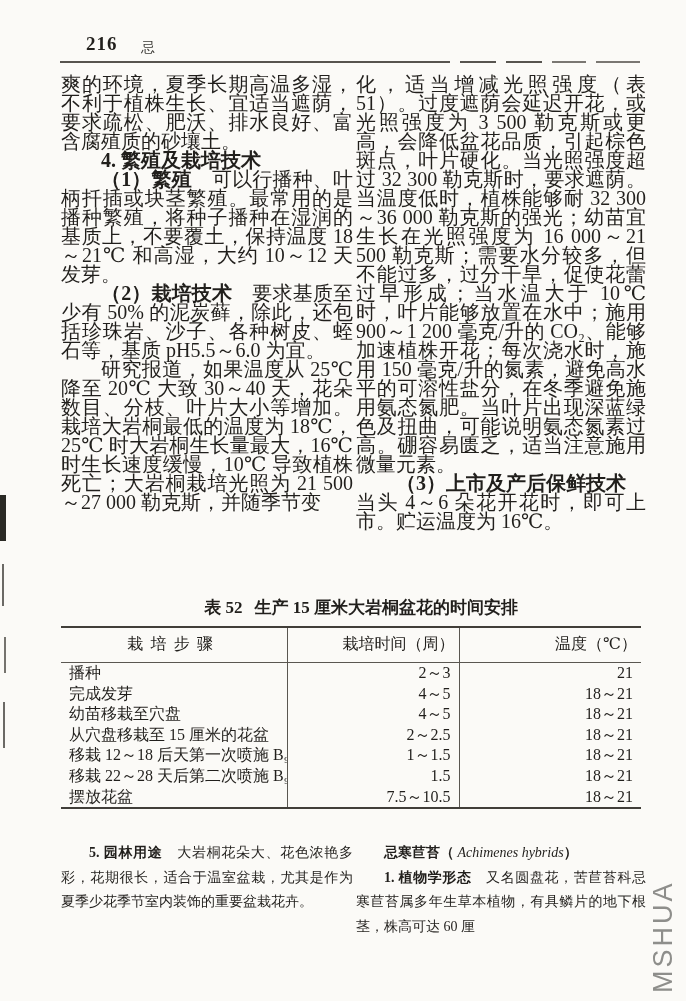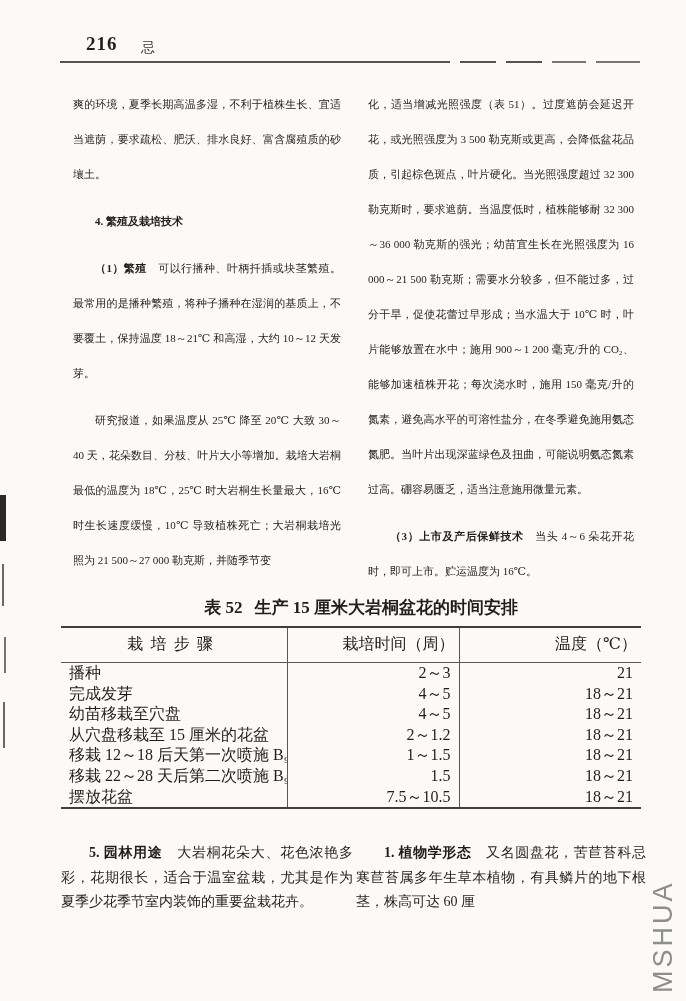--- a/index.html
+++ b/index.html
@@ -20,7 +20,7 @@
   .col{position:absolute;top:75px;}
   .col-left{left:61px;width:292px;}
   .col-right{left:356px;width:290px;}
-  .col p{margin:12px;font-size:11px;line-height:35px;text-align:justify;}
+  .col p{margin:0;font-size:20px;line-height:19px;text-align:justify;}
   .indent{text-indent:2em;}
   .runlabel{font-weight:bold;font-family:Liberation Serif, serif;}
 

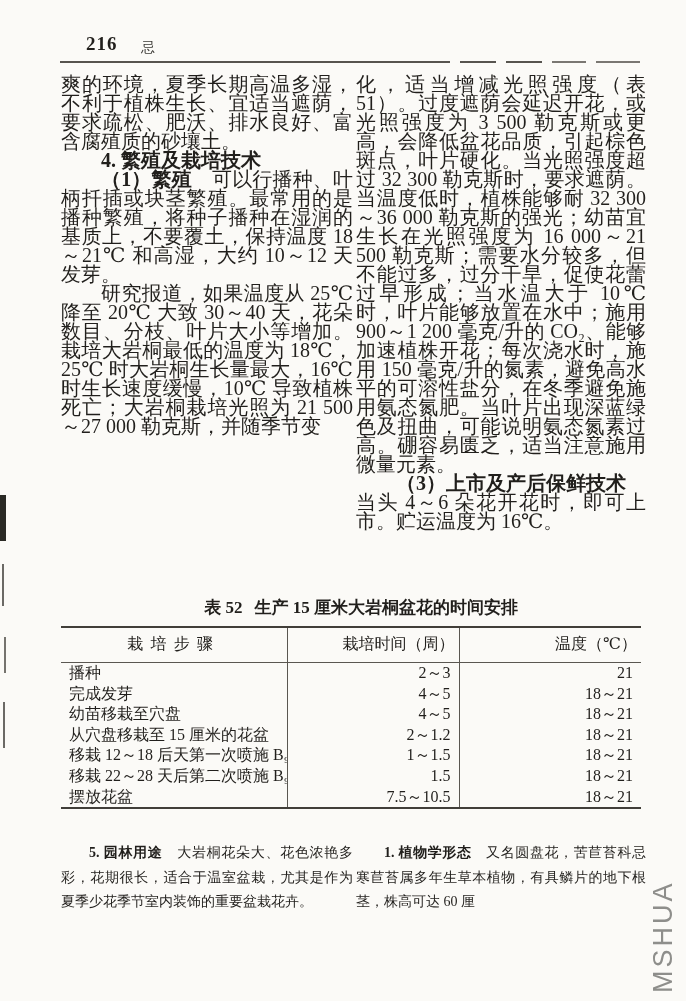--- a/index.html
+++ b/index.html
@@ -75,6 +75,7 @@
   <p>爽的环境，夏季长期高温多湿，不利于植株生长、宜适当遮荫，要求疏松、肥沃、排水良好、富含腐殖质的砂壤土。</p>
   <p class="indent runlabel">4. 繁殖及栽培技术</p>
   <p class="indent"><span class="runlabel">（1）繁殖</span><span>　可以行播种、叶柄扦插或块茎繁殖。最常用的是播种繁殖，将种子播种在湿润的基质上，不要覆土，保持温度 18～21℃ 和高湿，大约 10～12 天发芽。</span></p>
+  <p class="indent"><span class="runlabel">（2）栽培技术</span><span>　要求基质至少有 50% 的泥炭藓，除此，还包括珍珠岩、沙子、各种树皮、蛭石等，基质 pH5.5～6.0 为宜。</span></p>
   <p class="indent">研究报道，如果温度从 25℃ 降至 20℃ 大致 30～40 天，花朵数目、分枝、叶片大小等增加。栽培大岩桐最低的温度为 18℃，25℃ 时大岩桐生长量最大，16℃ 时生长速度缓慢，10℃ 导致植株死亡；大岩桐栽培光照为 21 500～27 000 勒克斯，并随季节变</p>
 </div>
 

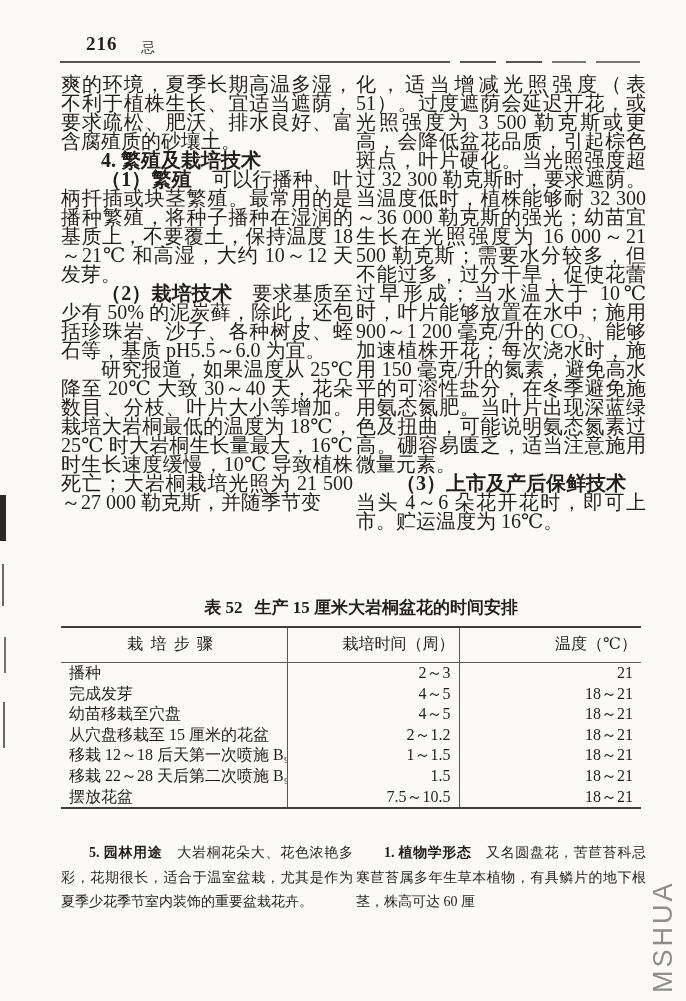--- a/index.html
+++ b/index.html
@@ -117,7 +117,7 @@
         </tr>
         <tr>
           <td class="c0">从穴盘移栽至 15 厘米的花盆</td>
-          <td class="c1">2～1.2</td>
+          <td class="c1">2～2.5</td>
           <td class="c2">18～21</td>
         </tr>
         <tr>

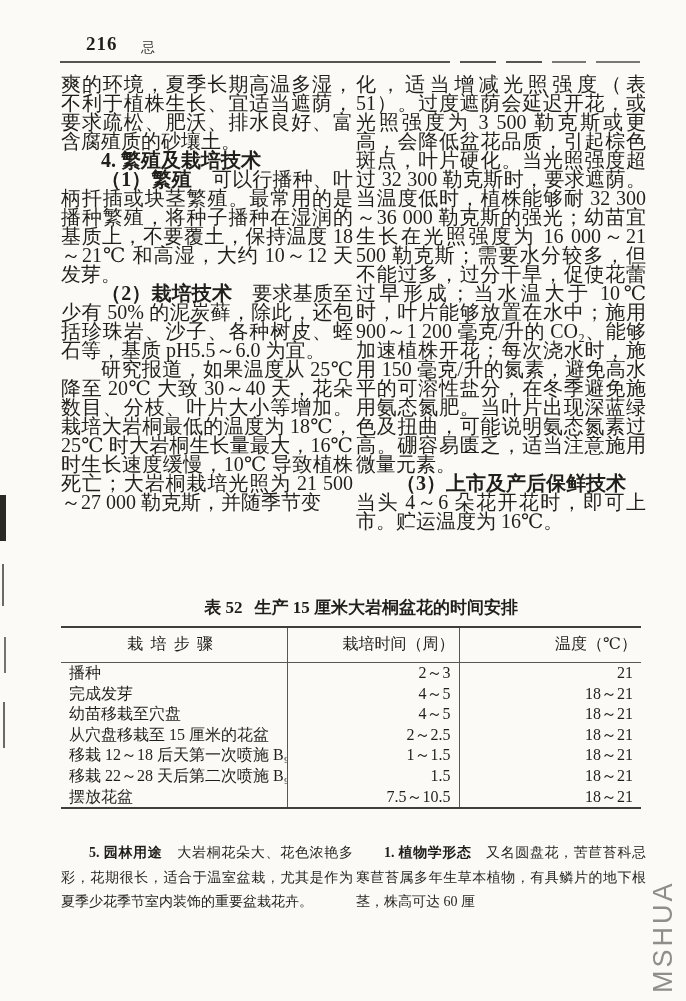--- a/index.html
+++ b/index.html
@@ -144,6 +144,7 @@
 </div>
 
 <div class="bottom col-right" style="position:absolute;left:356px;width:290px;">
+  <p class="indent species-heading"><span>忌寒苣苔</span><span>（ </span><i>Achimenes hybrids</i><span>）</span></p>
   <p class="indent"><span class="runlabel">1. 植物学形态</span><span>　又名圆盘花，苦苣苔科忌寒苣苔属多年生草本植物，有具鳞片的地下根茎，株高可达 60 厘</span></p>
 </div>
 

